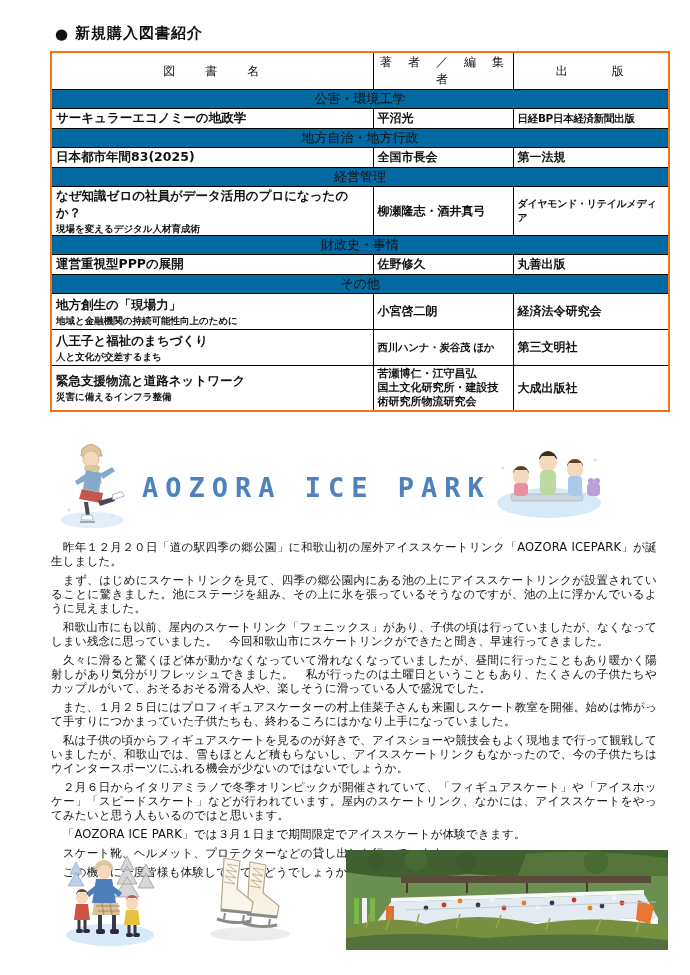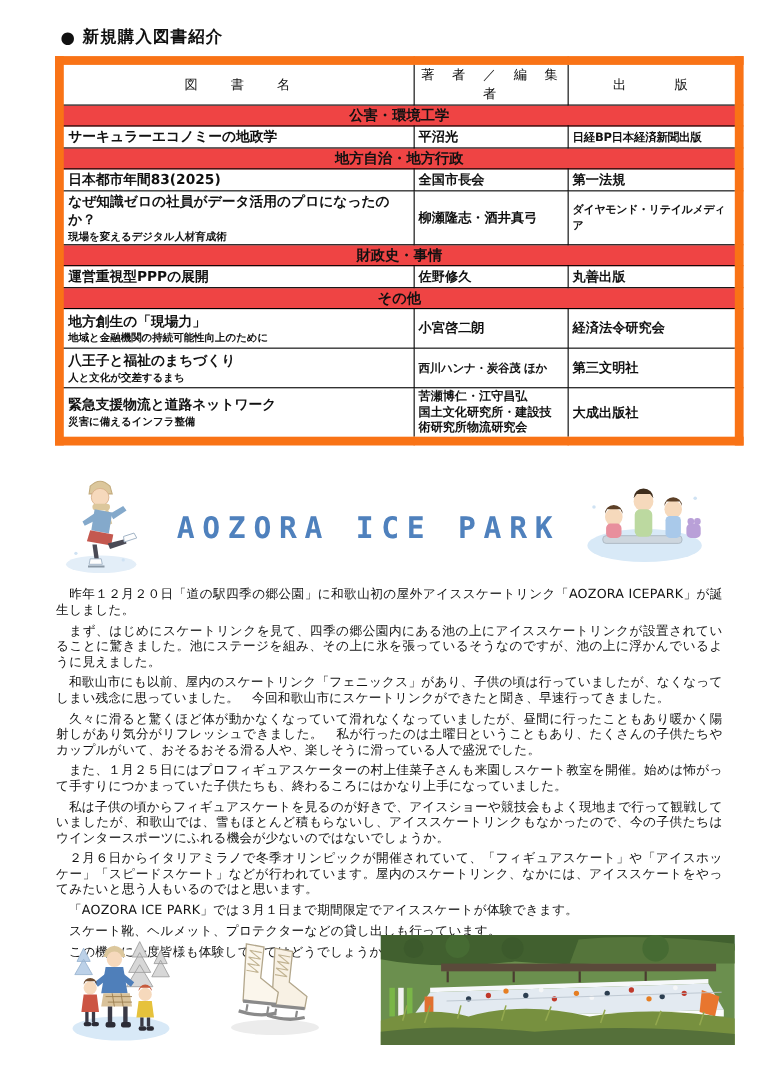--- a/index.html
+++ b/index.html
@@ -12,7 +12,7 @@
   .doc-title .bullet { font-size:15px; }
 
   
-  table.books { width:618px; margin-left:50px; border-collapse:collapse; border:8px solid #f97316; table-layout:fixed; }
+  table.books { width:618px; margin-left:50px; border-collapse:collapse; border:2px solid #f97316; table-layout:fixed; }
   table.books td { border:1px solid #000; padding:1px 4px; vertical-align:middle; }
   col.c1 { width:322px; } col.c2 { width:140px; } col.c3 { width:156px; }
   tr.t-head td { text-align:center; font-size:12px; height:19px; letter-spacing:2px; }

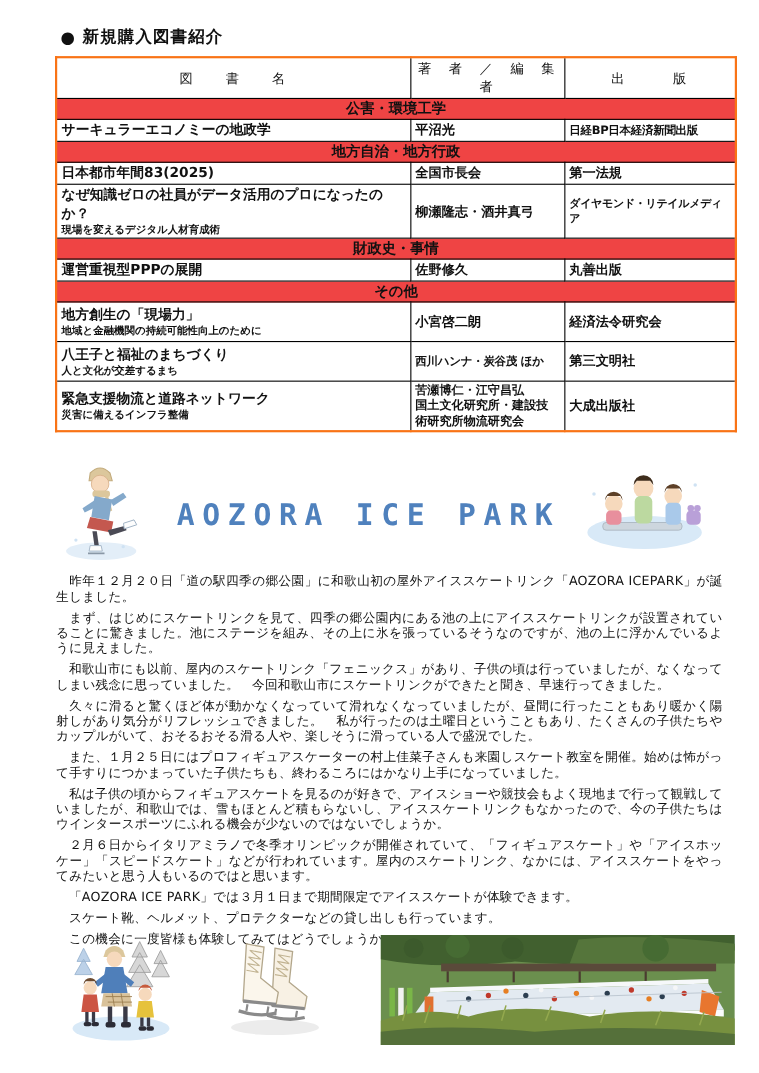--- a/index.html
+++ b/index.html
@@ -16,7 +16,7 @@
   table.books td { border:1px solid #000; padding:1px 4px; vertical-align:middle; }
   col.c1 { width:322px; } col.c2 { width:140px; } col.c3 { width:156px; }
   tr.t-head td { text-align:center; font-size:12px; height:19px; letter-spacing:2px; }
-  tr.t-cat td { background:#ef4444; text-align:center; font-weight:bold; font-size:13px; height:17px; padding:0; }
+  tr.t-cat td { background:#0369a1; text-align:center; font-weight:normal; font-size:13px; height:17px; padding:0; }
   tr.book td { height:18px; font-weight:bold; }
   tr.book.two td { height:36px; }
   tr.book.three td { height:42px; }

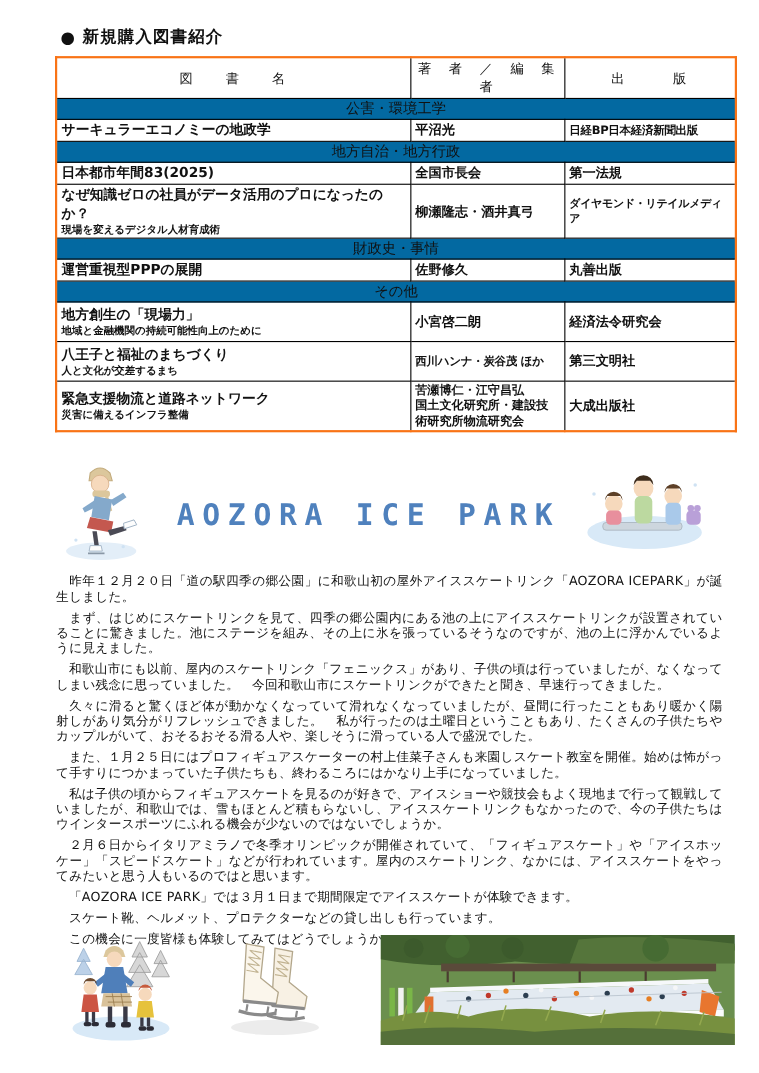--- a/index.html
+++ b/index.html
@@ -83,6 +83,9 @@
       <td class="pub-cell">第一法規</td>
     </tr>
 
+    <tr class="t-cat">
+      <td colspan="3">経営管理</td>
+    </tr>
     <tr class="book two">
       <td class="title-cell">
         <span>なぜ知識ゼロの社員がデータ活用のプロになったのか？</span>

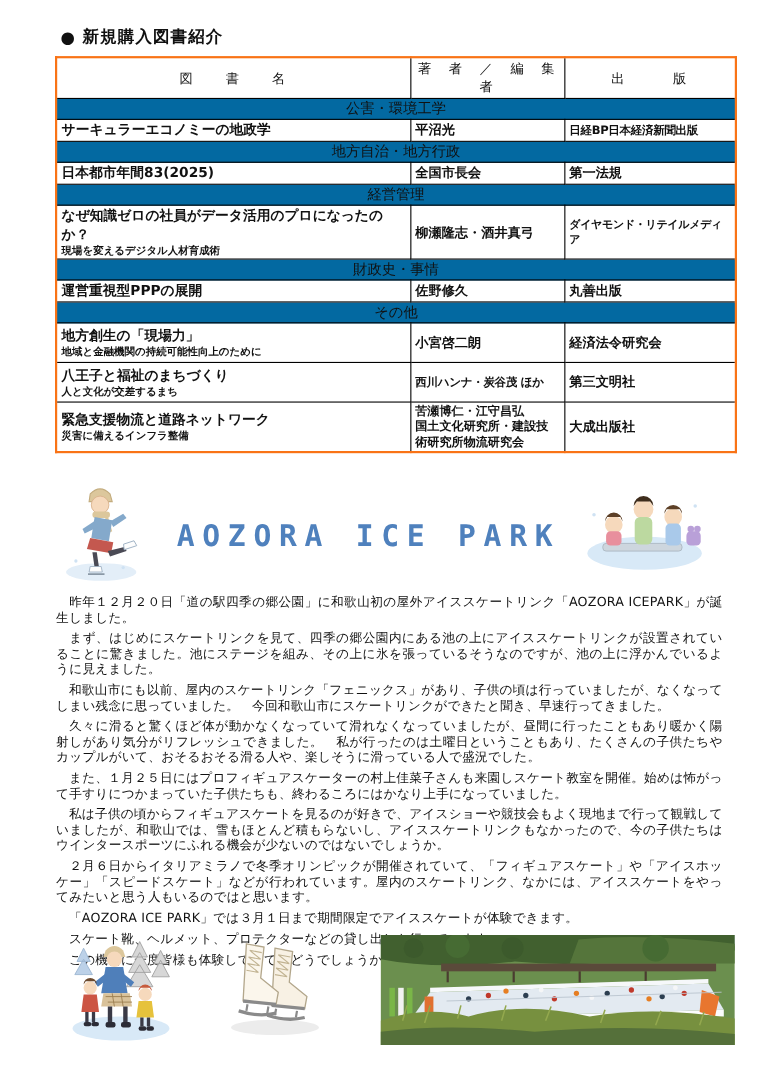--- a/index.html
+++ b/index.html
@@ -28,7 +28,7 @@
   .condensed2 { font-size:10.5px !important; letter-spacing:-0.3px; }
 
   
-  .aozora-head { margin:30px 46px 4px 46px; height:92px; display:flex; align-items:center; justify-content:space-between; }
+  .aozora-head { margin:30px 46px 4px 46px; height:92px; display:flex; align-items:center; justify-content:flex-start; }
   .aozora-title { font-family:"DejaVu Sans Mono","Liberation Mono",monospace; font-weight:bold; font-size:27px; letter-spacing:7px; color:#4f81bd; white-space:nowrap; }
   .illu { flex:0 0 auto; }
 

